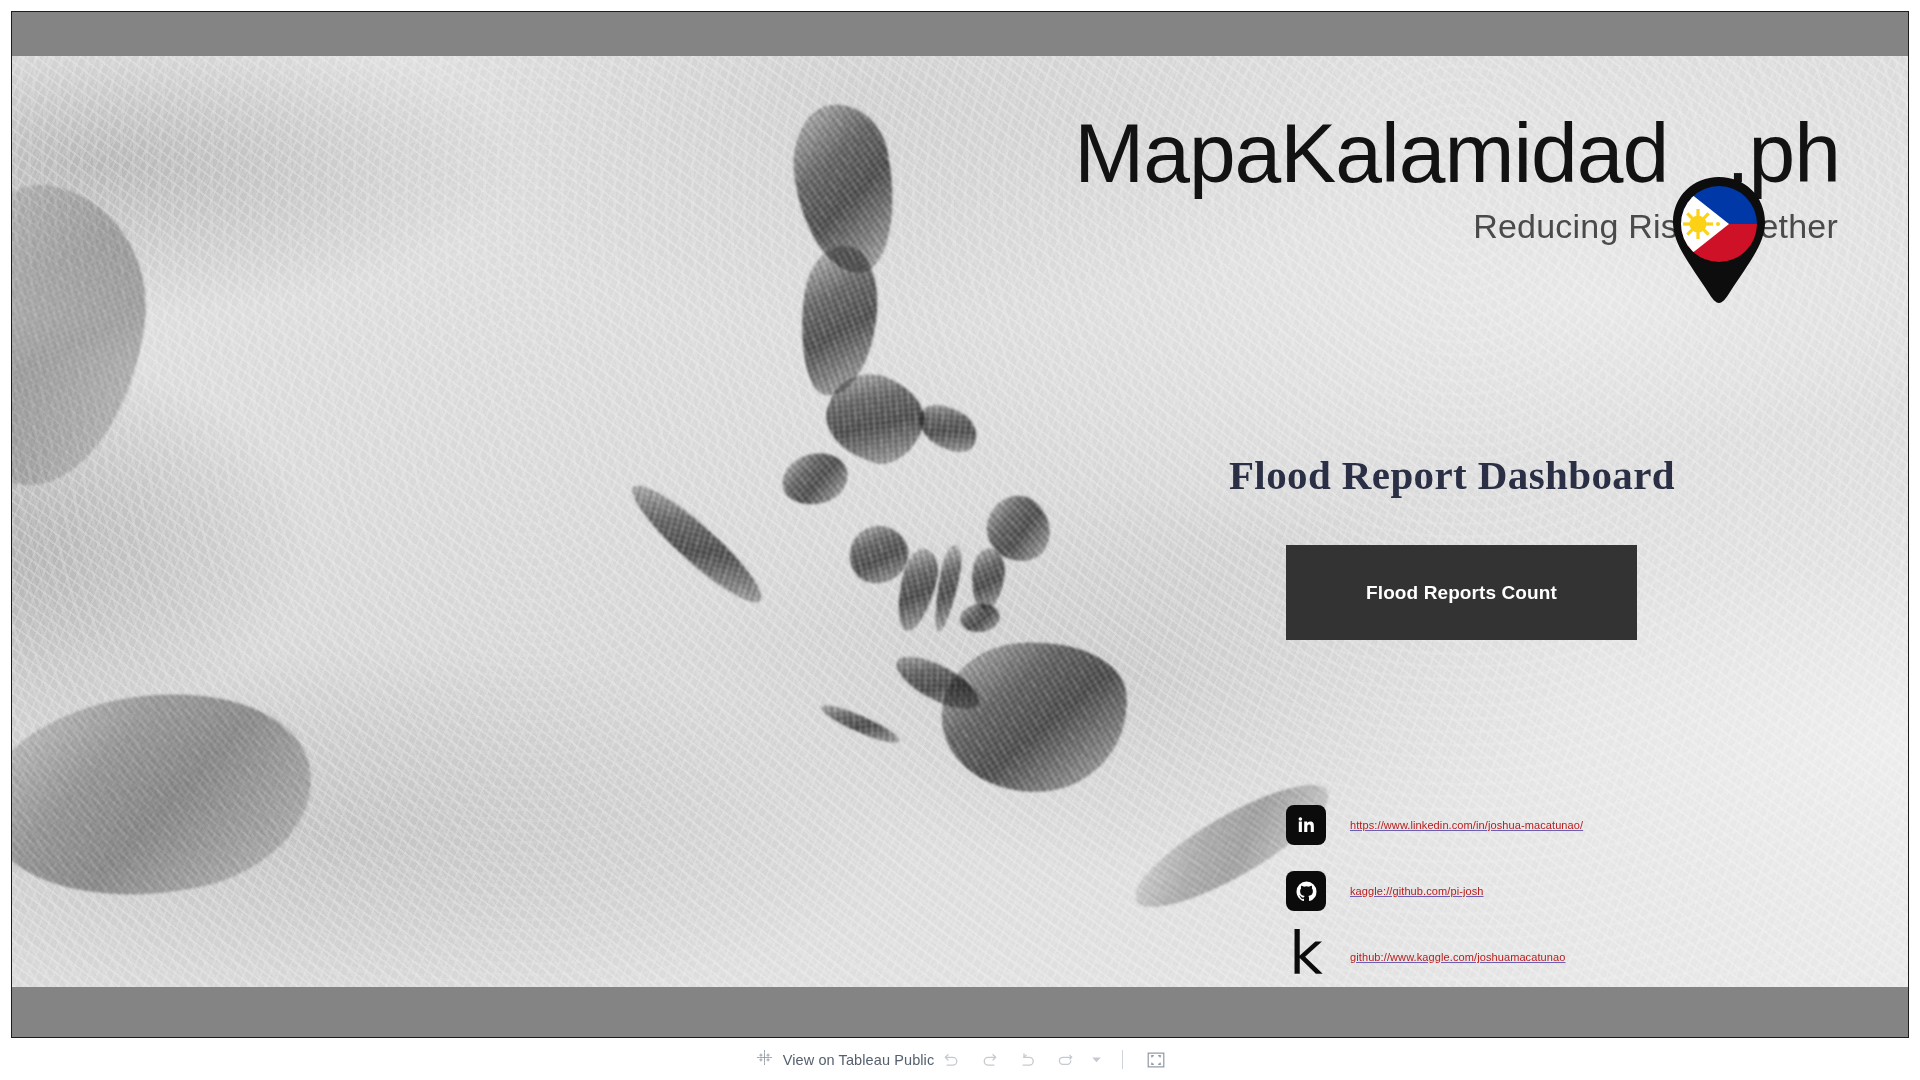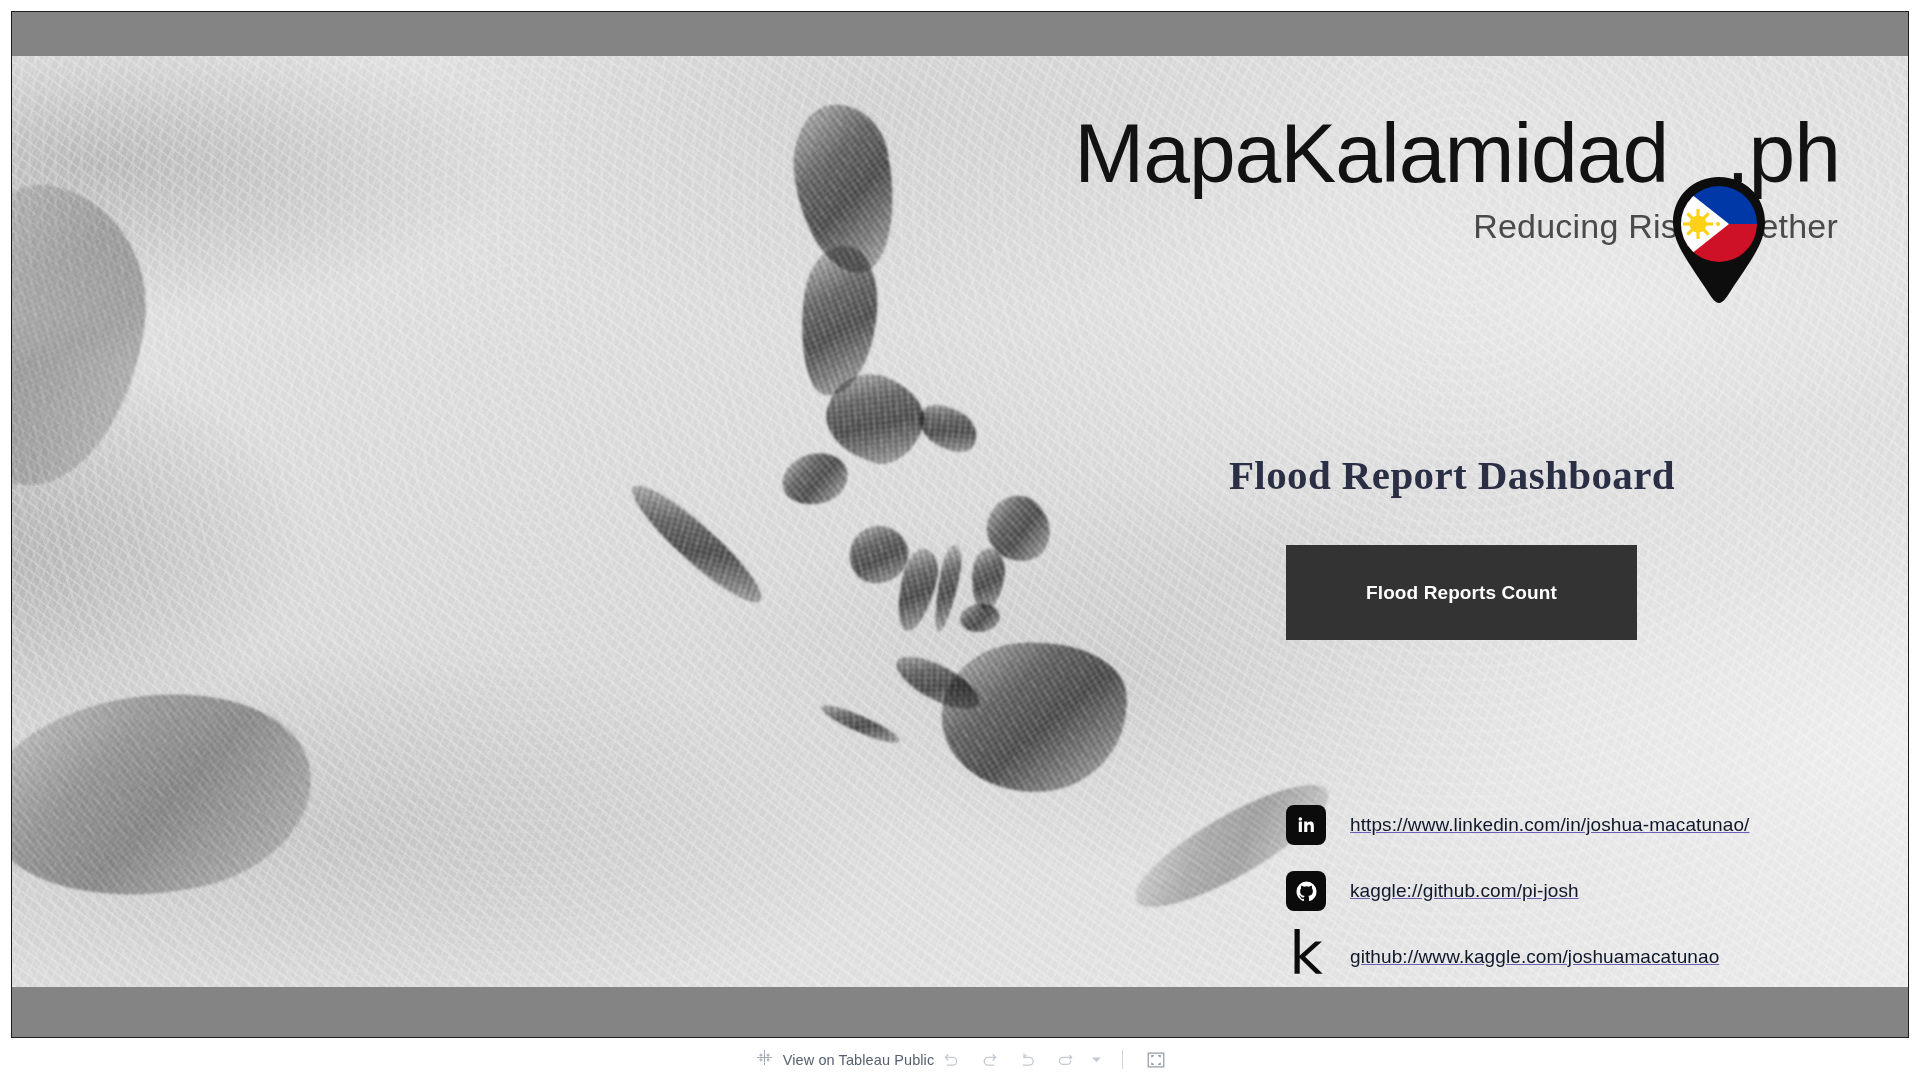--- a/index.html
+++ b/index.html
@@ -203,8 +203,8 @@
     margin-right: 24px;
   }
   .social-url {
-    font-size: 19px;
-    color: #0f172a;
+    font-size: 11px;
+    color: #b91c1c;
     text-decoration: underline;
     text-decoration-color: #6b5fb5;
     letter-spacing: .1px;

